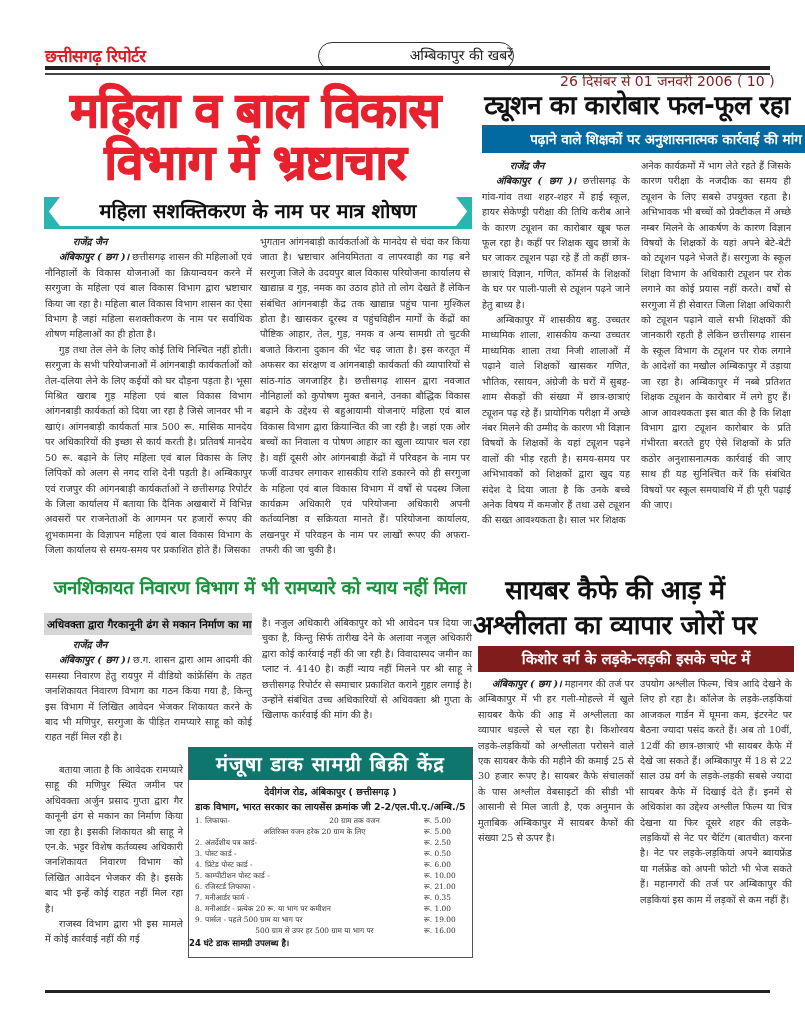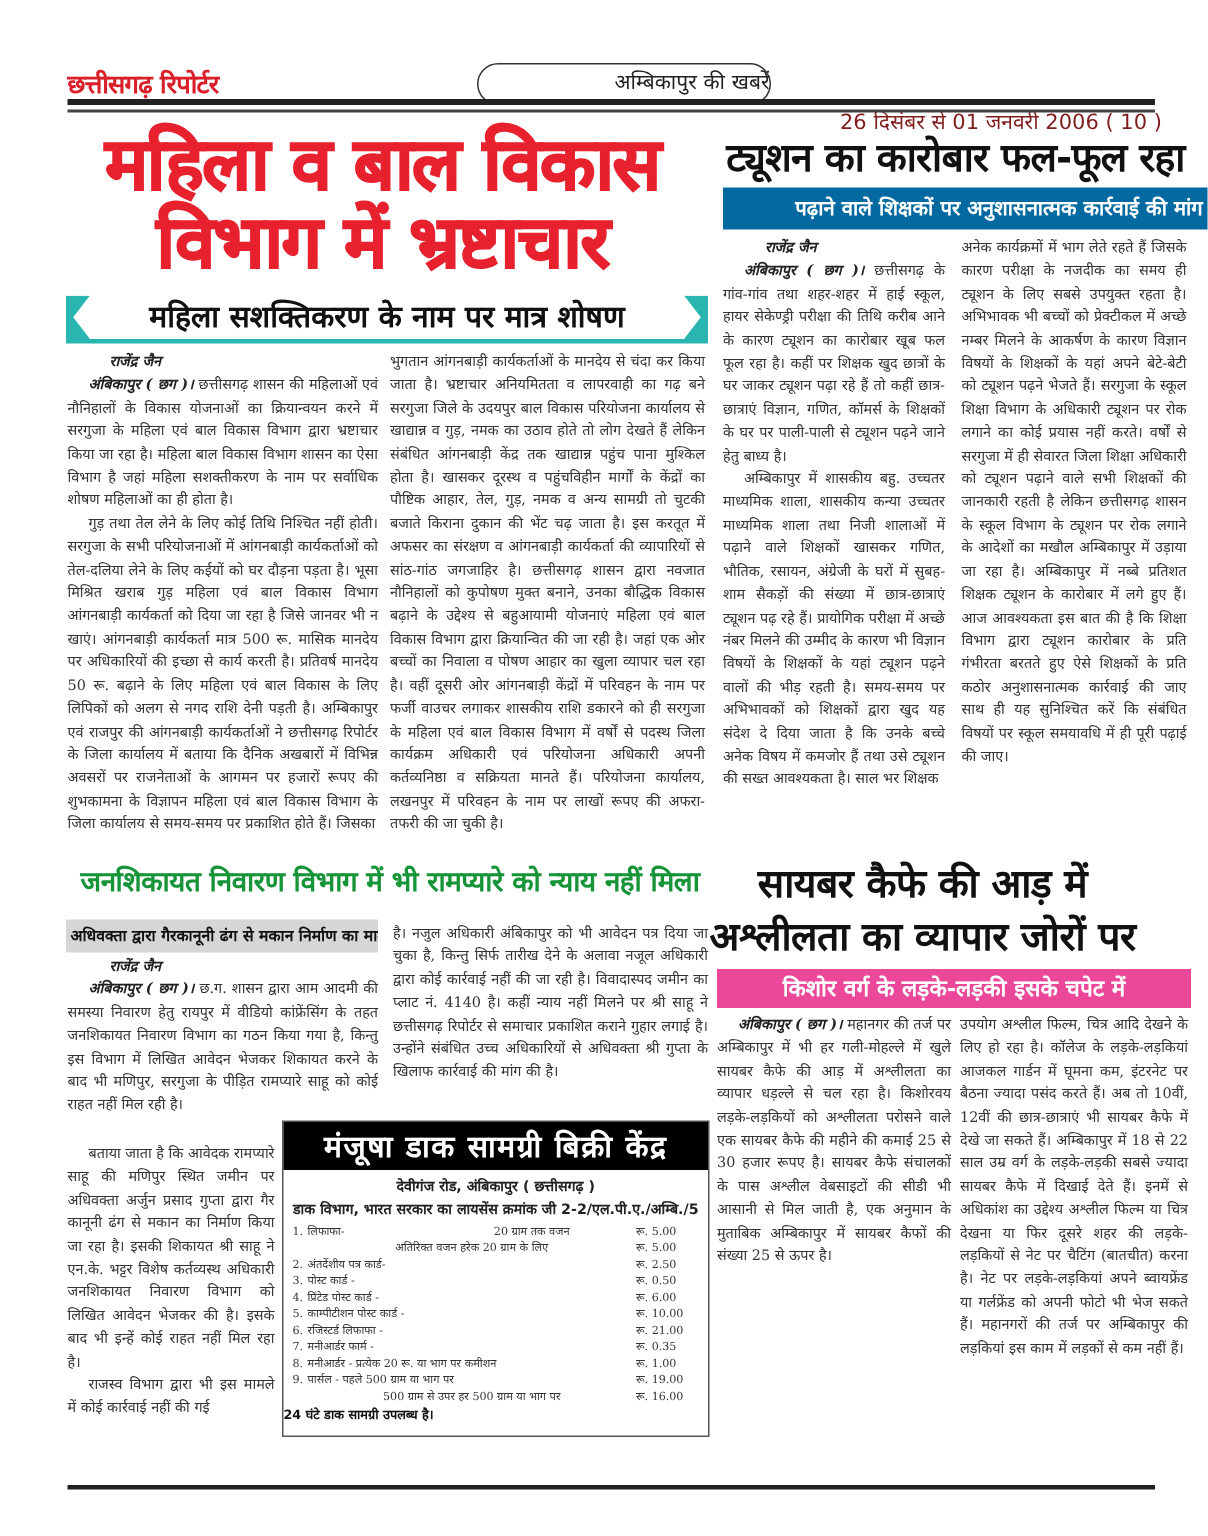--- a/index.html
+++ b/index.html
@@ -53,7 +53,7 @@
 
   
   .cy-hl { left: 456px; top: 573px; width: 318px; text-align: center; font-size: 26px; line-height: 35px; font-weight: bold; color: #111; letter-spacing: -0.3px; }
-  .cy-sub { left: 478px; top: 646px; width: 316px; height: 26px; background: #ec4899; color: #fff; text-align: center; font-size: 15px; line-height: 26px; font-weight: bold; }
+  .cy-sub { left: 478px; top: 646px; width: 316px; height: 26px; background: #7f1d1d; color: #fff; text-align: center; font-size: 15px; line-height: 26px; font-weight: bold; }
 
   .rule-bottom { left: 45px; top: 990px; width: 725px; height: 3px; background: #222; }
 </style>

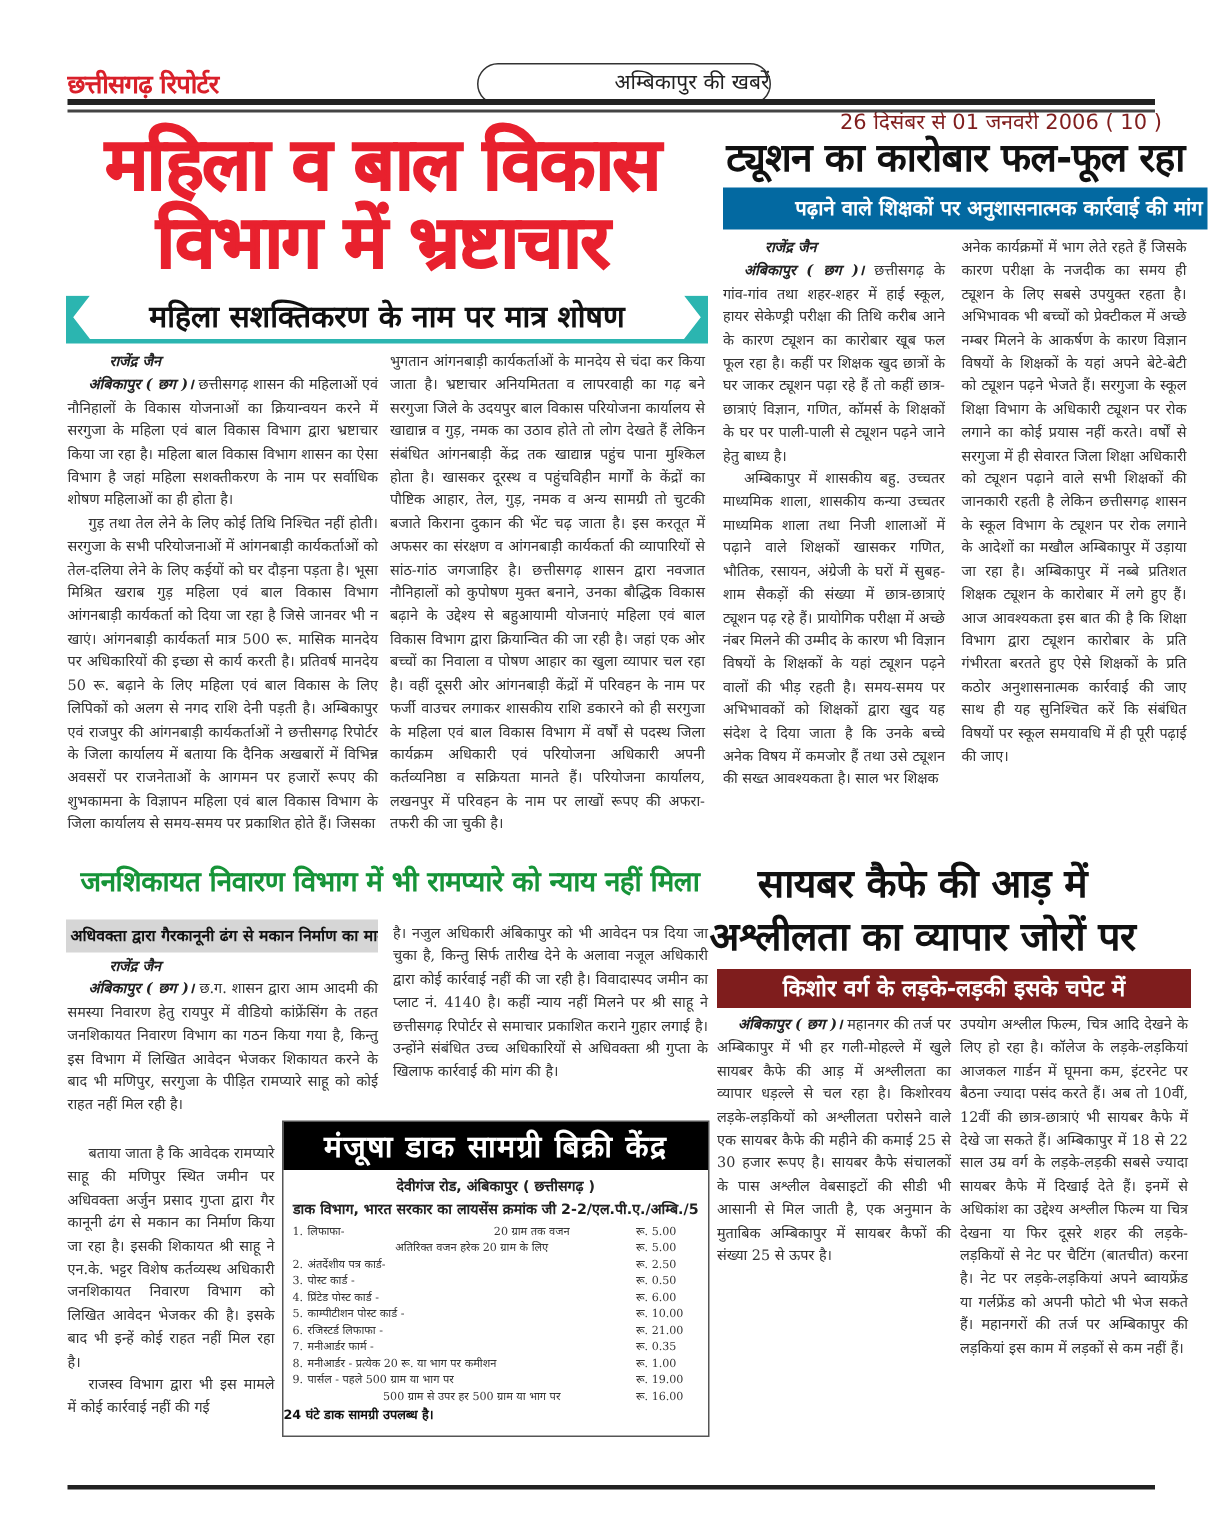--- a/index.html
+++ b/index.html
@@ -40,7 +40,7 @@
 
   
   .po-box { left: 188px; top: 747px; width: 285px; height: 211px; border: 1.5px solid #555; }
-  .po-title { height: 32px; background: #000000; color: #fff; text-align: center; font-size: 20px; line-height: 32px; font-weight: bold; letter-spacing: 1px; }
+  .po-title { height: 32px; background: #0f766e; color: #fff; text-align: center; font-size: 20px; line-height: 32px; font-weight: bold; letter-spacing: 1px; }
   .po-line { text-align: center; font-size: 9.5px; line-height: 15px; color: #222; font-weight: bold; }
   .po-line.addr { margin-top: 4px; }
   .po-rates { margin: 1px 6px 0 6px; font-size: 7.4px; line-height: 11px; color: #333; font-family: "DejaVu Serif", serif; }

